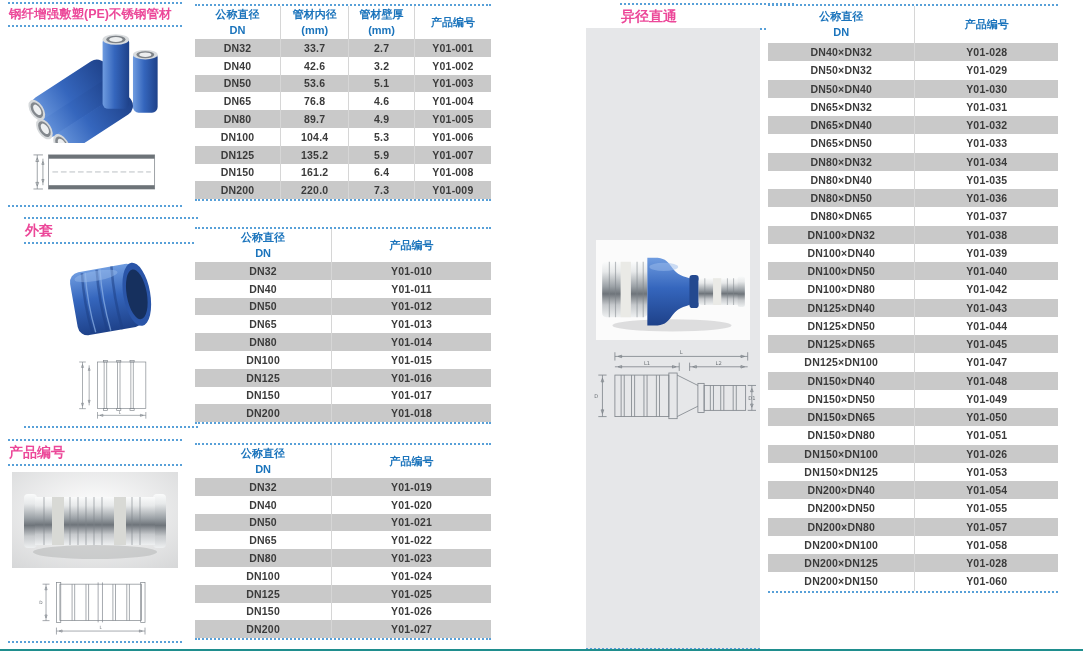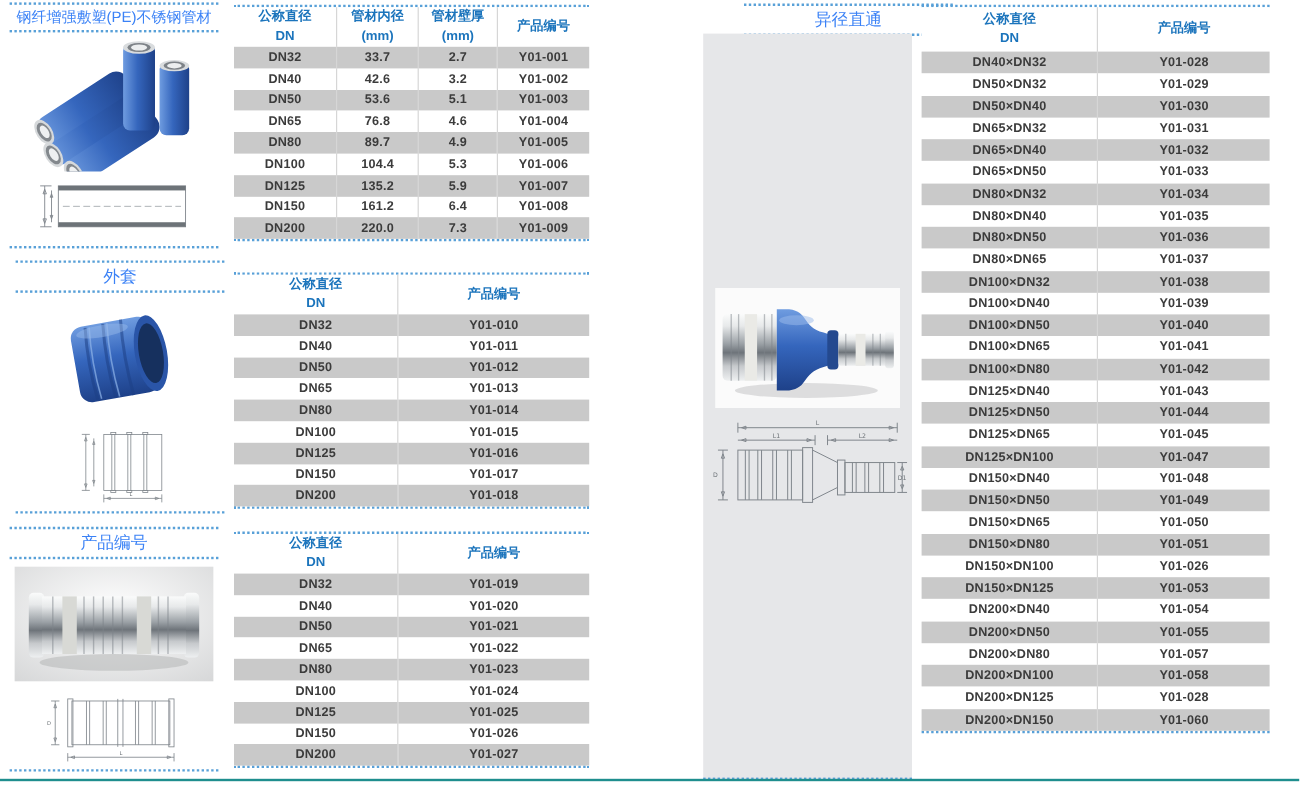--- a/index.html
+++ b/index.html
@@ -9,8 +9,8 @@
   
   .panel{position:absolute;width:174px;border-bottom:2px dotted #58a0d8;background:#fff;}
   .ptitle{border-top:2px dotted #58a0d8;border-bottom:2px dotted #58a0d8;
-          color:#3b82f6;font-weight:normal;font-size:14px;line-height:1.15;
-          padding:3px 1px 4px 1px;letter-spacing:0;white-space:nowrap;text-align:center;}
+          color:#ec4899;font-weight:bold;font-size:14px;line-height:1.15;
+          padding:3px 1px 4px 1px;letter-spacing:0;white-space:nowrap;}
   .ptitle.small{font-size:12.5px;}
   .imgarea{position:relative;width:100%;}
 

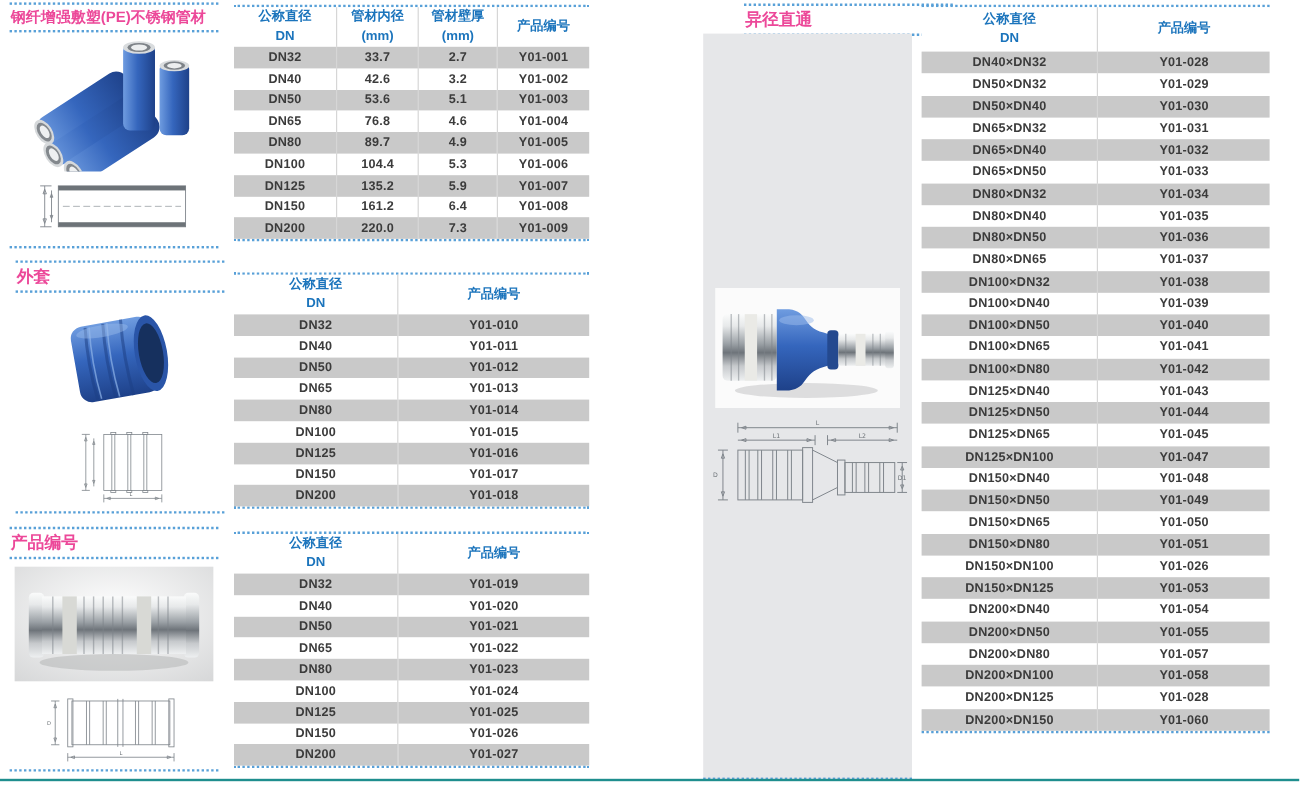--- a/index.html
+++ b/index.html
@@ -182,7 +182,7 @@
       </table>
   </div>
 
-  <div class="panel" style="left:13px;top:217px;height:209px;">
+  <div class="panel" style="left:24px;top:217px;height:209px;">
     <div class="ptitle">外套</div>
     <div class="imgarea" style="height:180px;">
       <svg viewBox="0 0 150 110" style="position:absolute;left:24px;top:6px;" width="126" height="96">

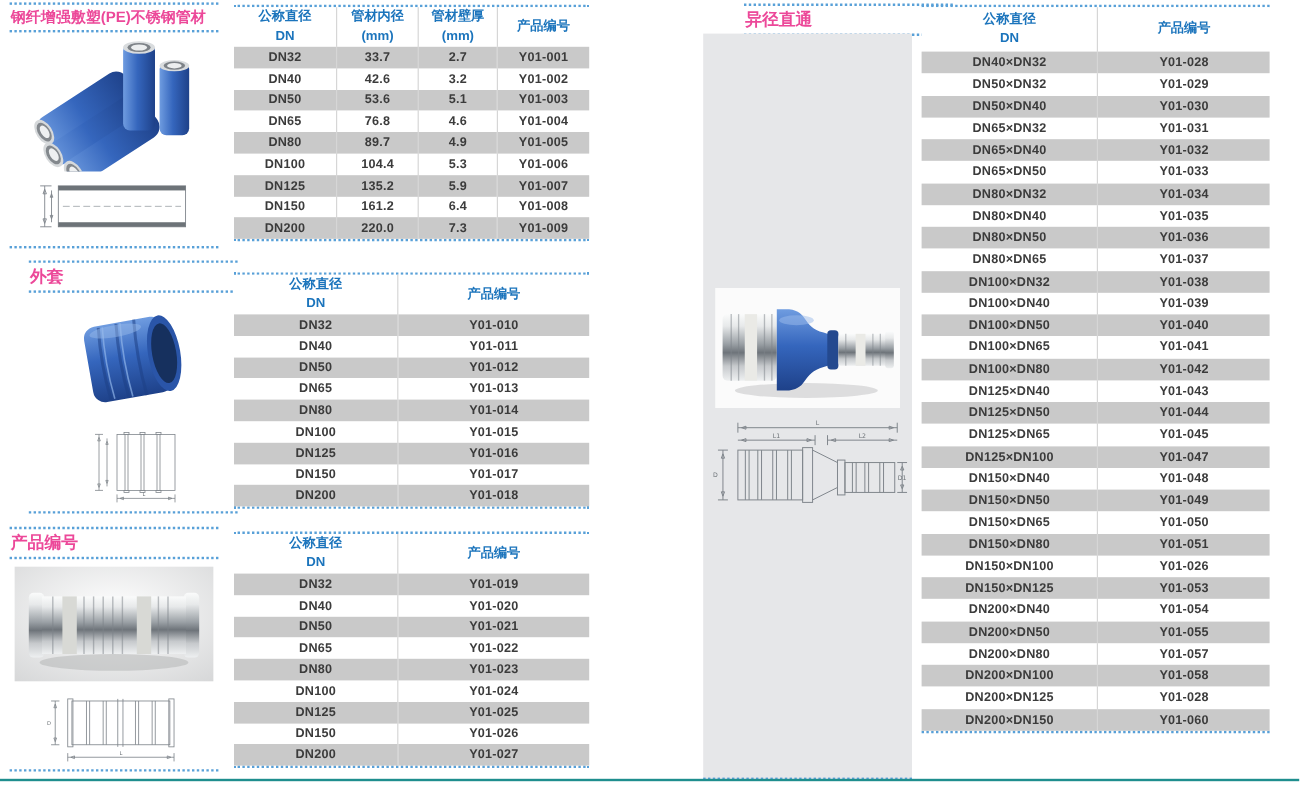--- a/index.html
+++ b/index.html
@@ -494,10 +494,6 @@
             <td>Y01-040</td>
           </tr>
           <tr>
-            <td>DN100×DN65</td>
-            <td>Y01-041</td>
-          </tr>
-          <tr>
             <td>DN100×DN80</td>
             <td>Y01-042</td>
           </tr>

